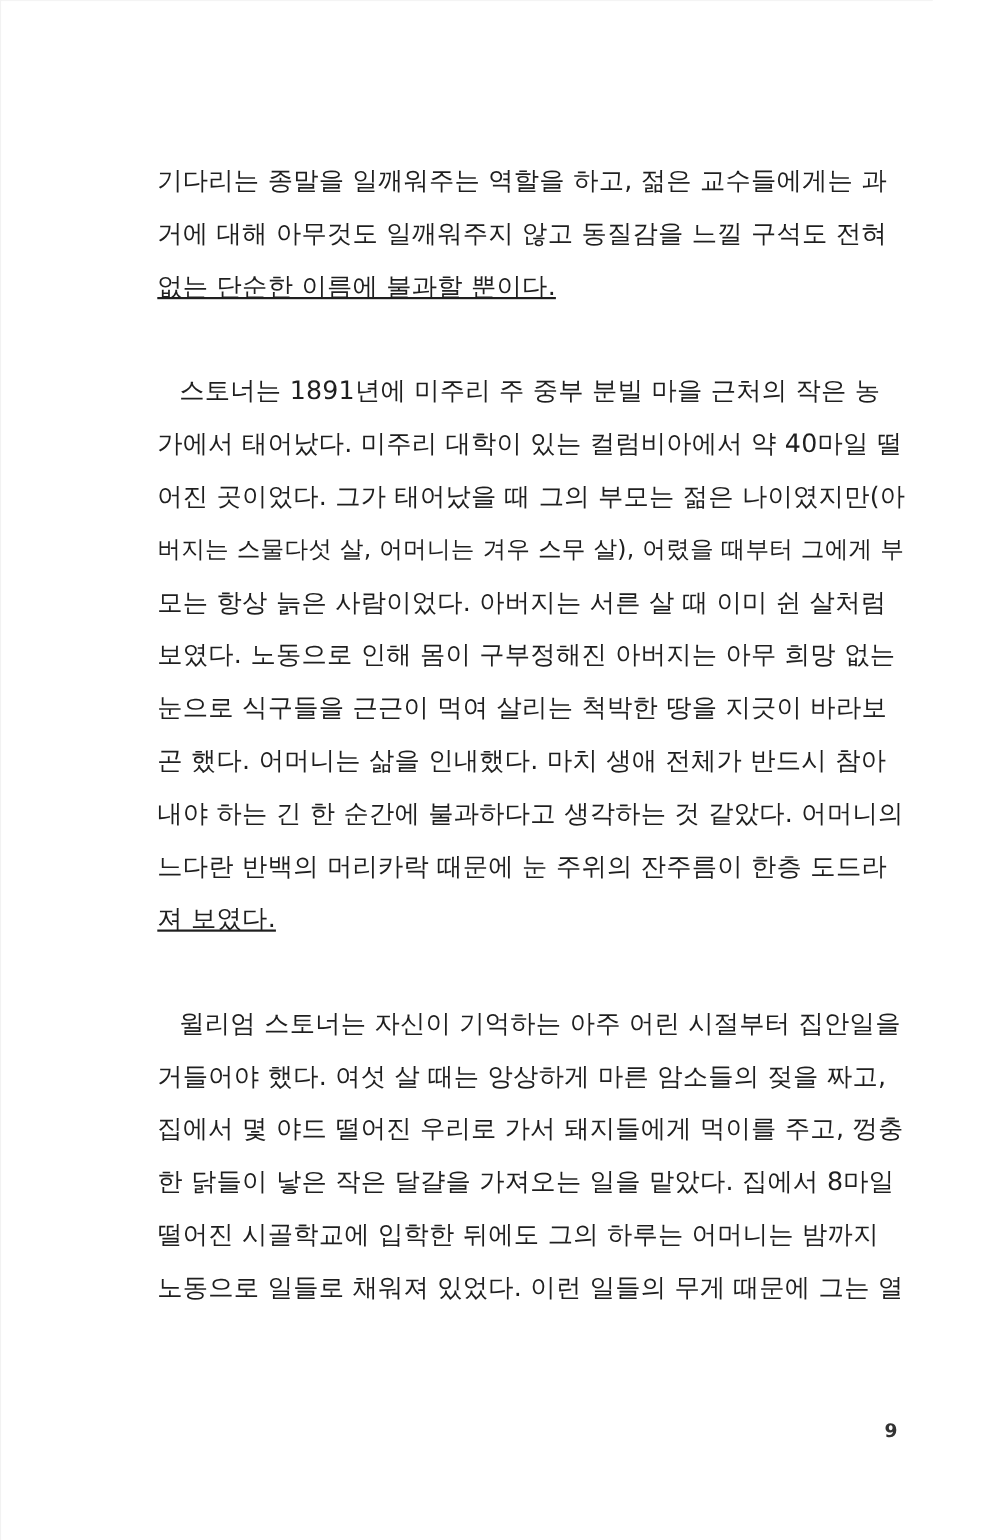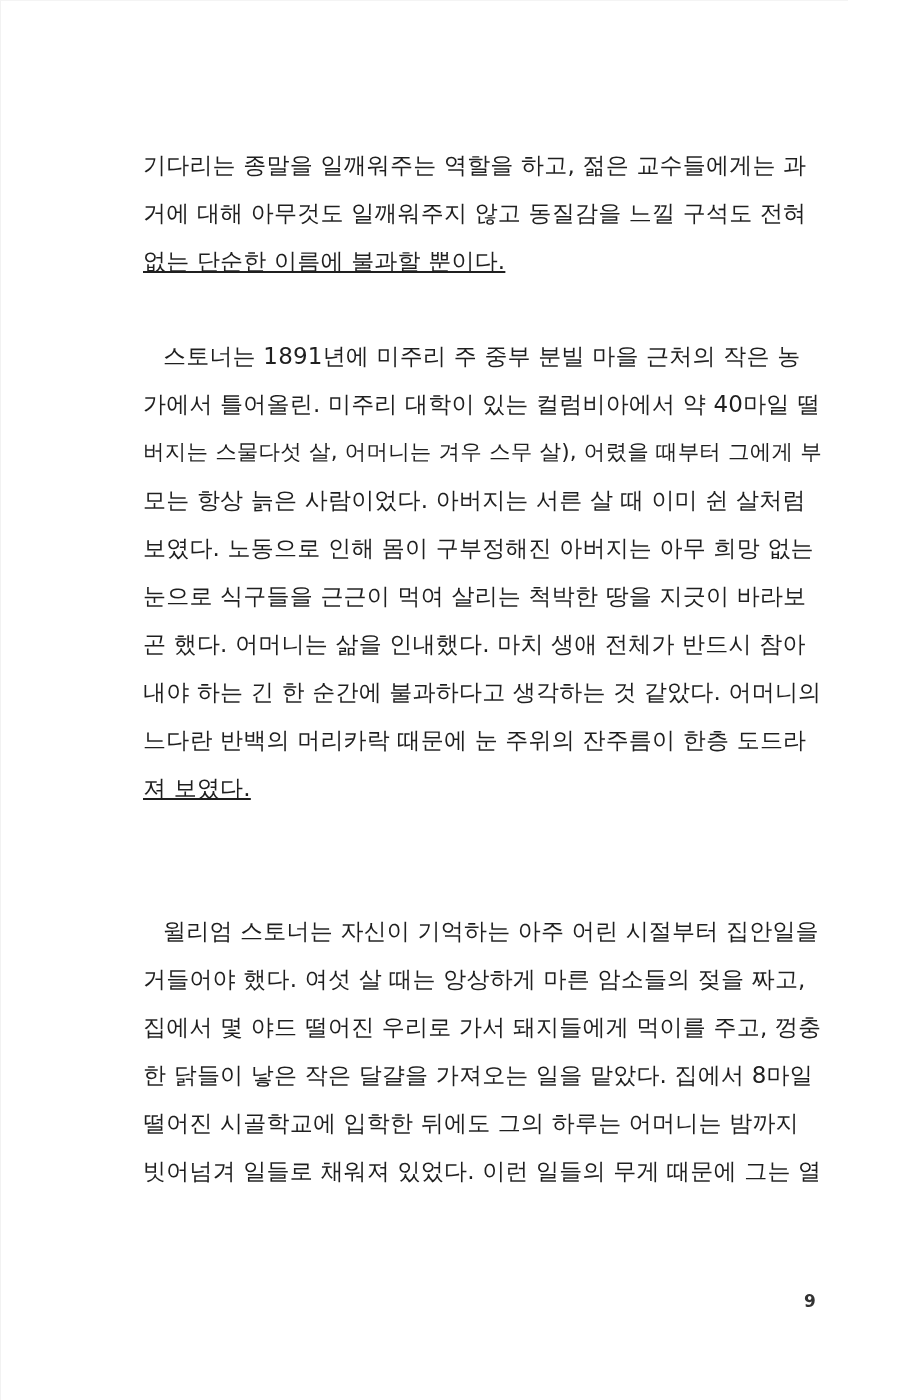--- a/index.html
+++ b/index.html
@@ -72,7 +72,7 @@
 
   <div class="text-block" id="para2">
     <span class="line indent">스토너는 1891년에 미주리 주 중부 분빌 마을 근처의 작은 농</span>
-    <span class="line">가에서 틀어올린. 미주리 대학이 있는 컬럼비아에서 약 40마일 떨</span>
+    <span class="line">가에서 태어났다. 미주리 대학이 있는 컬럼비아에서 약 40마일 떨</span>
     <span class="line" style="font-size:21.5px;">버지는 스물다섯 살, 어머니는 겨우 스무 살), 어렸을 때부터 그에게 부</span>
     <span class="line">모는 항상 늙은 사람이었다. 아버지는 서른 살 때 이미 쉰 살처럼</span>
     <span class="line">보였다. 노동으로 인해 몸이 구부정해진 아버지는 아무 희망 없는</span>

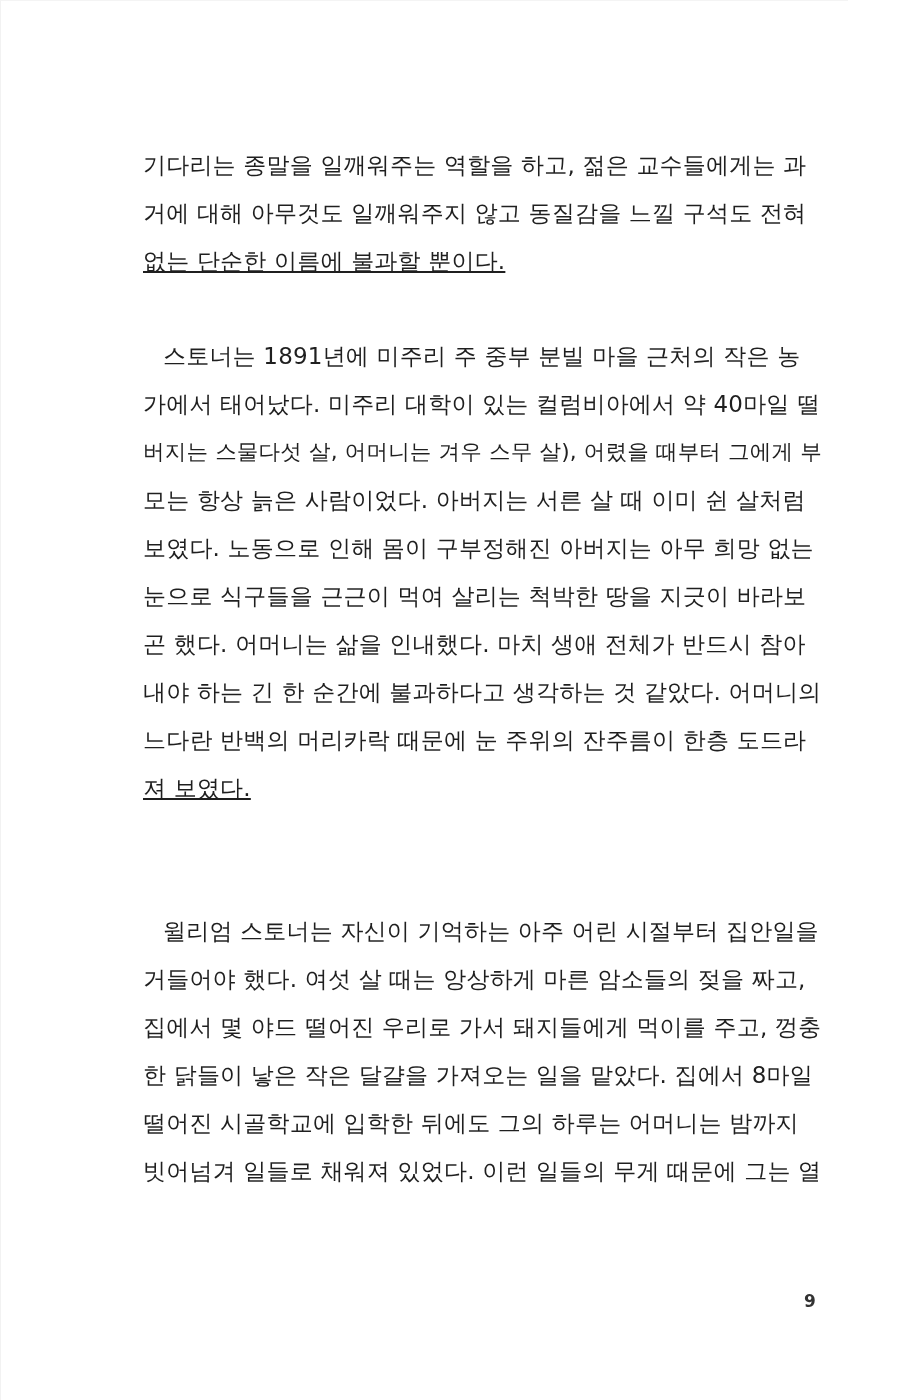--- a/index.html
+++ b/index.html
@@ -73,6 +73,7 @@
   <div class="text-block" id="para2">
     <span class="line indent">스토너는 1891년에 미주리 주 중부 분빌 마을 근처의 작은 농</span>
     <span class="line">가에서 태어났다. 미주리 대학이 있는 컬럼비아에서 약 40마일 떨</span>
+    <span class="line">어진 곳이었다. 그가 태어났을 때 그의 부모는 젊은 나이였지만(아</span>
     <span class="line" style="font-size:21.5px;">버지는 스물다섯 살, 어머니는 겨우 스무 살), 어렸을 때부터 그에게 부</span>
     <span class="line">모는 항상 늙은 사람이었다. 아버지는 서른 살 때 이미 쉰 살처럼</span>
     <span class="line">보였다. 노동으로 인해 몸이 구부정해진 아버지는 아무 희망 없는</span>

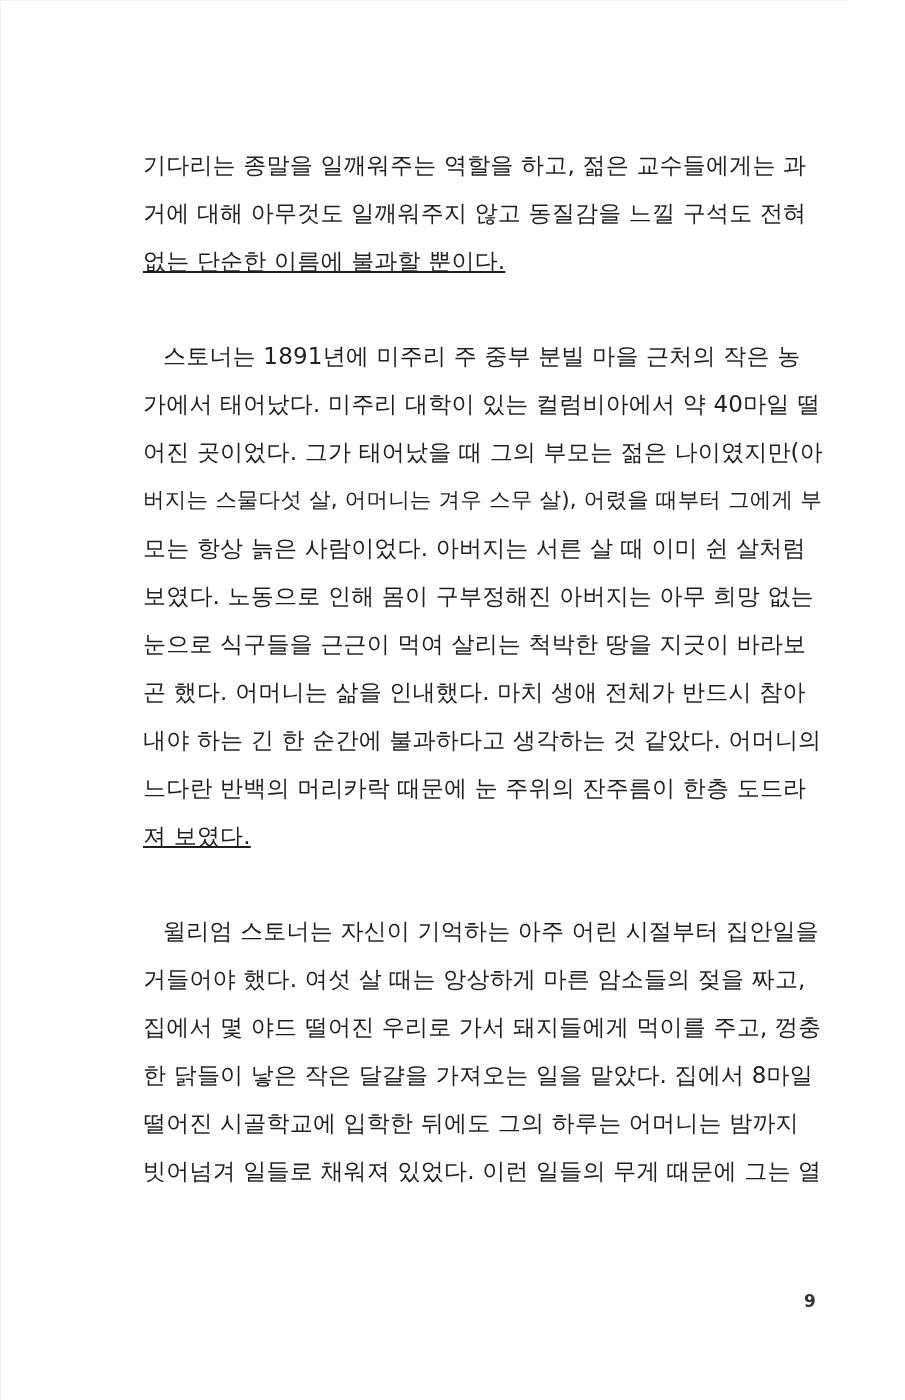--- a/index.html
+++ b/index.html
@@ -90,7 +90,7 @@
     <span class="line">집에서 몇 야드 떨어진 우리로 가서 돼지들에게 먹이를 주고, 껑충</span>
     <span class="line">한 닭들이 낳은 작은 달걀을 가져오는 일을 맡았다. 집에서 8마일</span>
     <span class="line">떨어진 시골학교에 입학한 뒤에도 그의 하루는 어머니는 밤까지</span>
-    <span class="line">빗어넘겨 일들로 채워져 있었다. 이런 일들의 무게 때문에 그는 열</span>
+    <span class="line">노동으로 일들로 채워져 있었다. 이런 일들의 무게 때문에 그는 열</span>
   </div>
 
   <div class="page-number">9</div>

